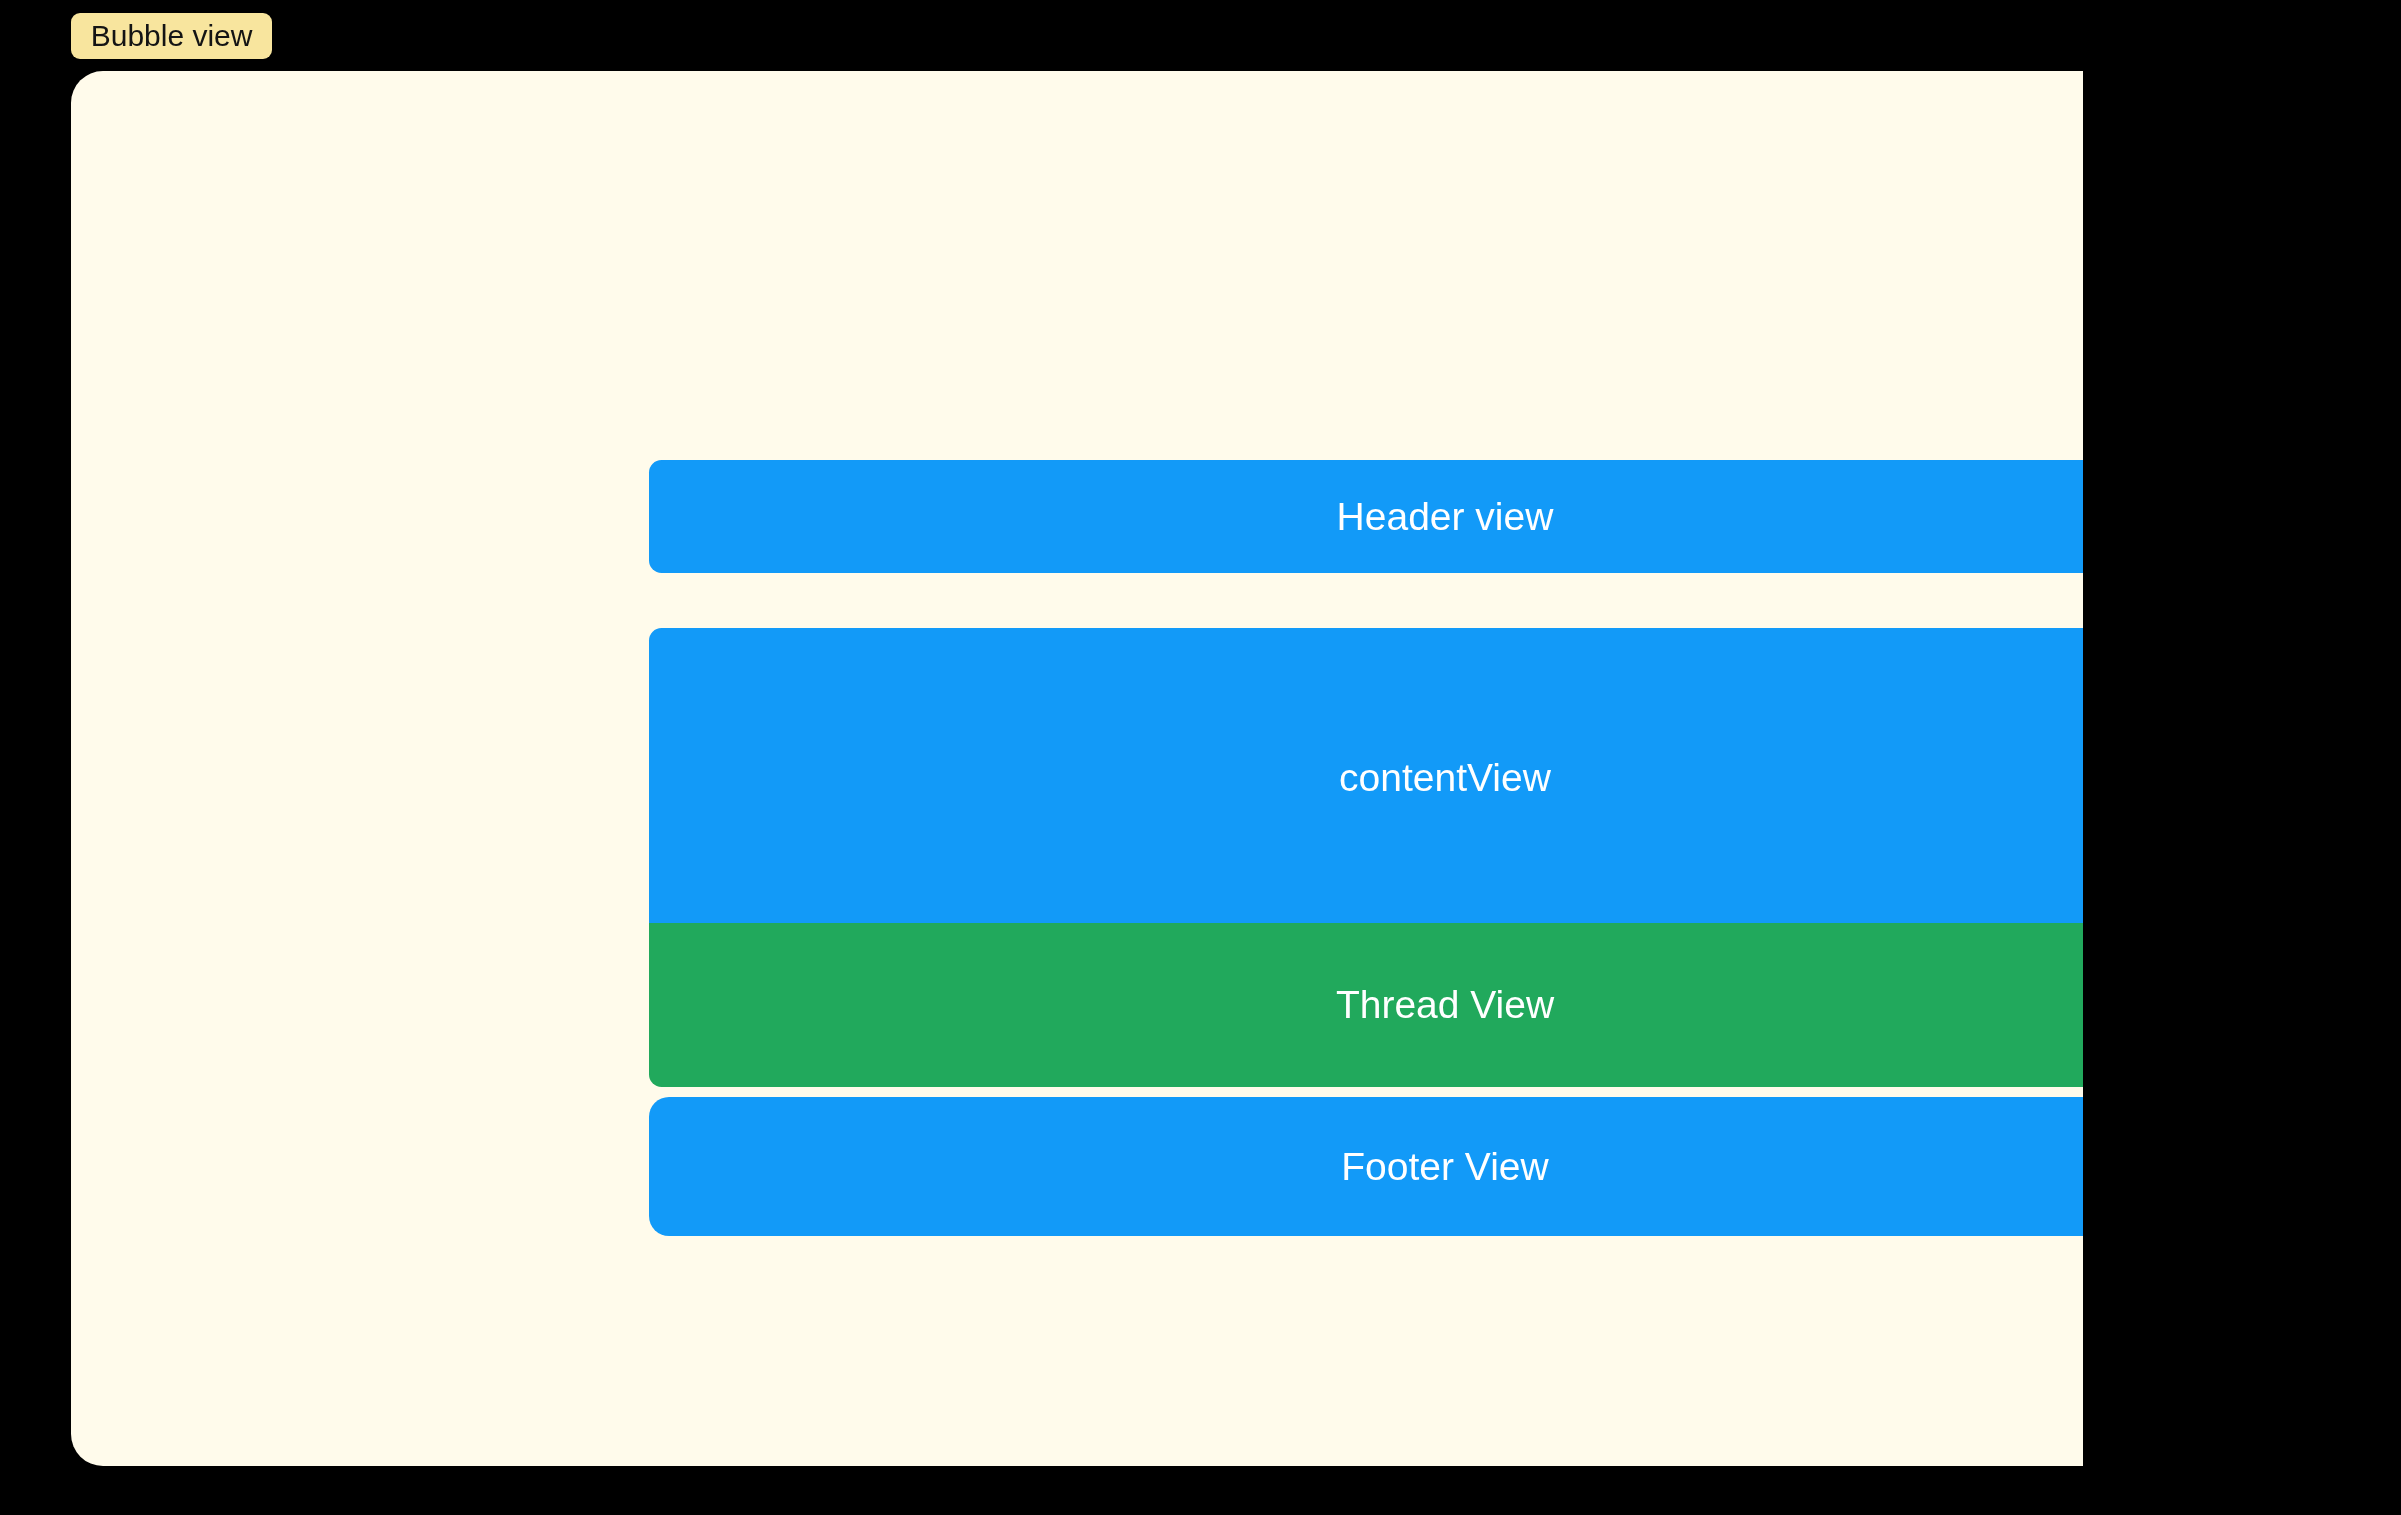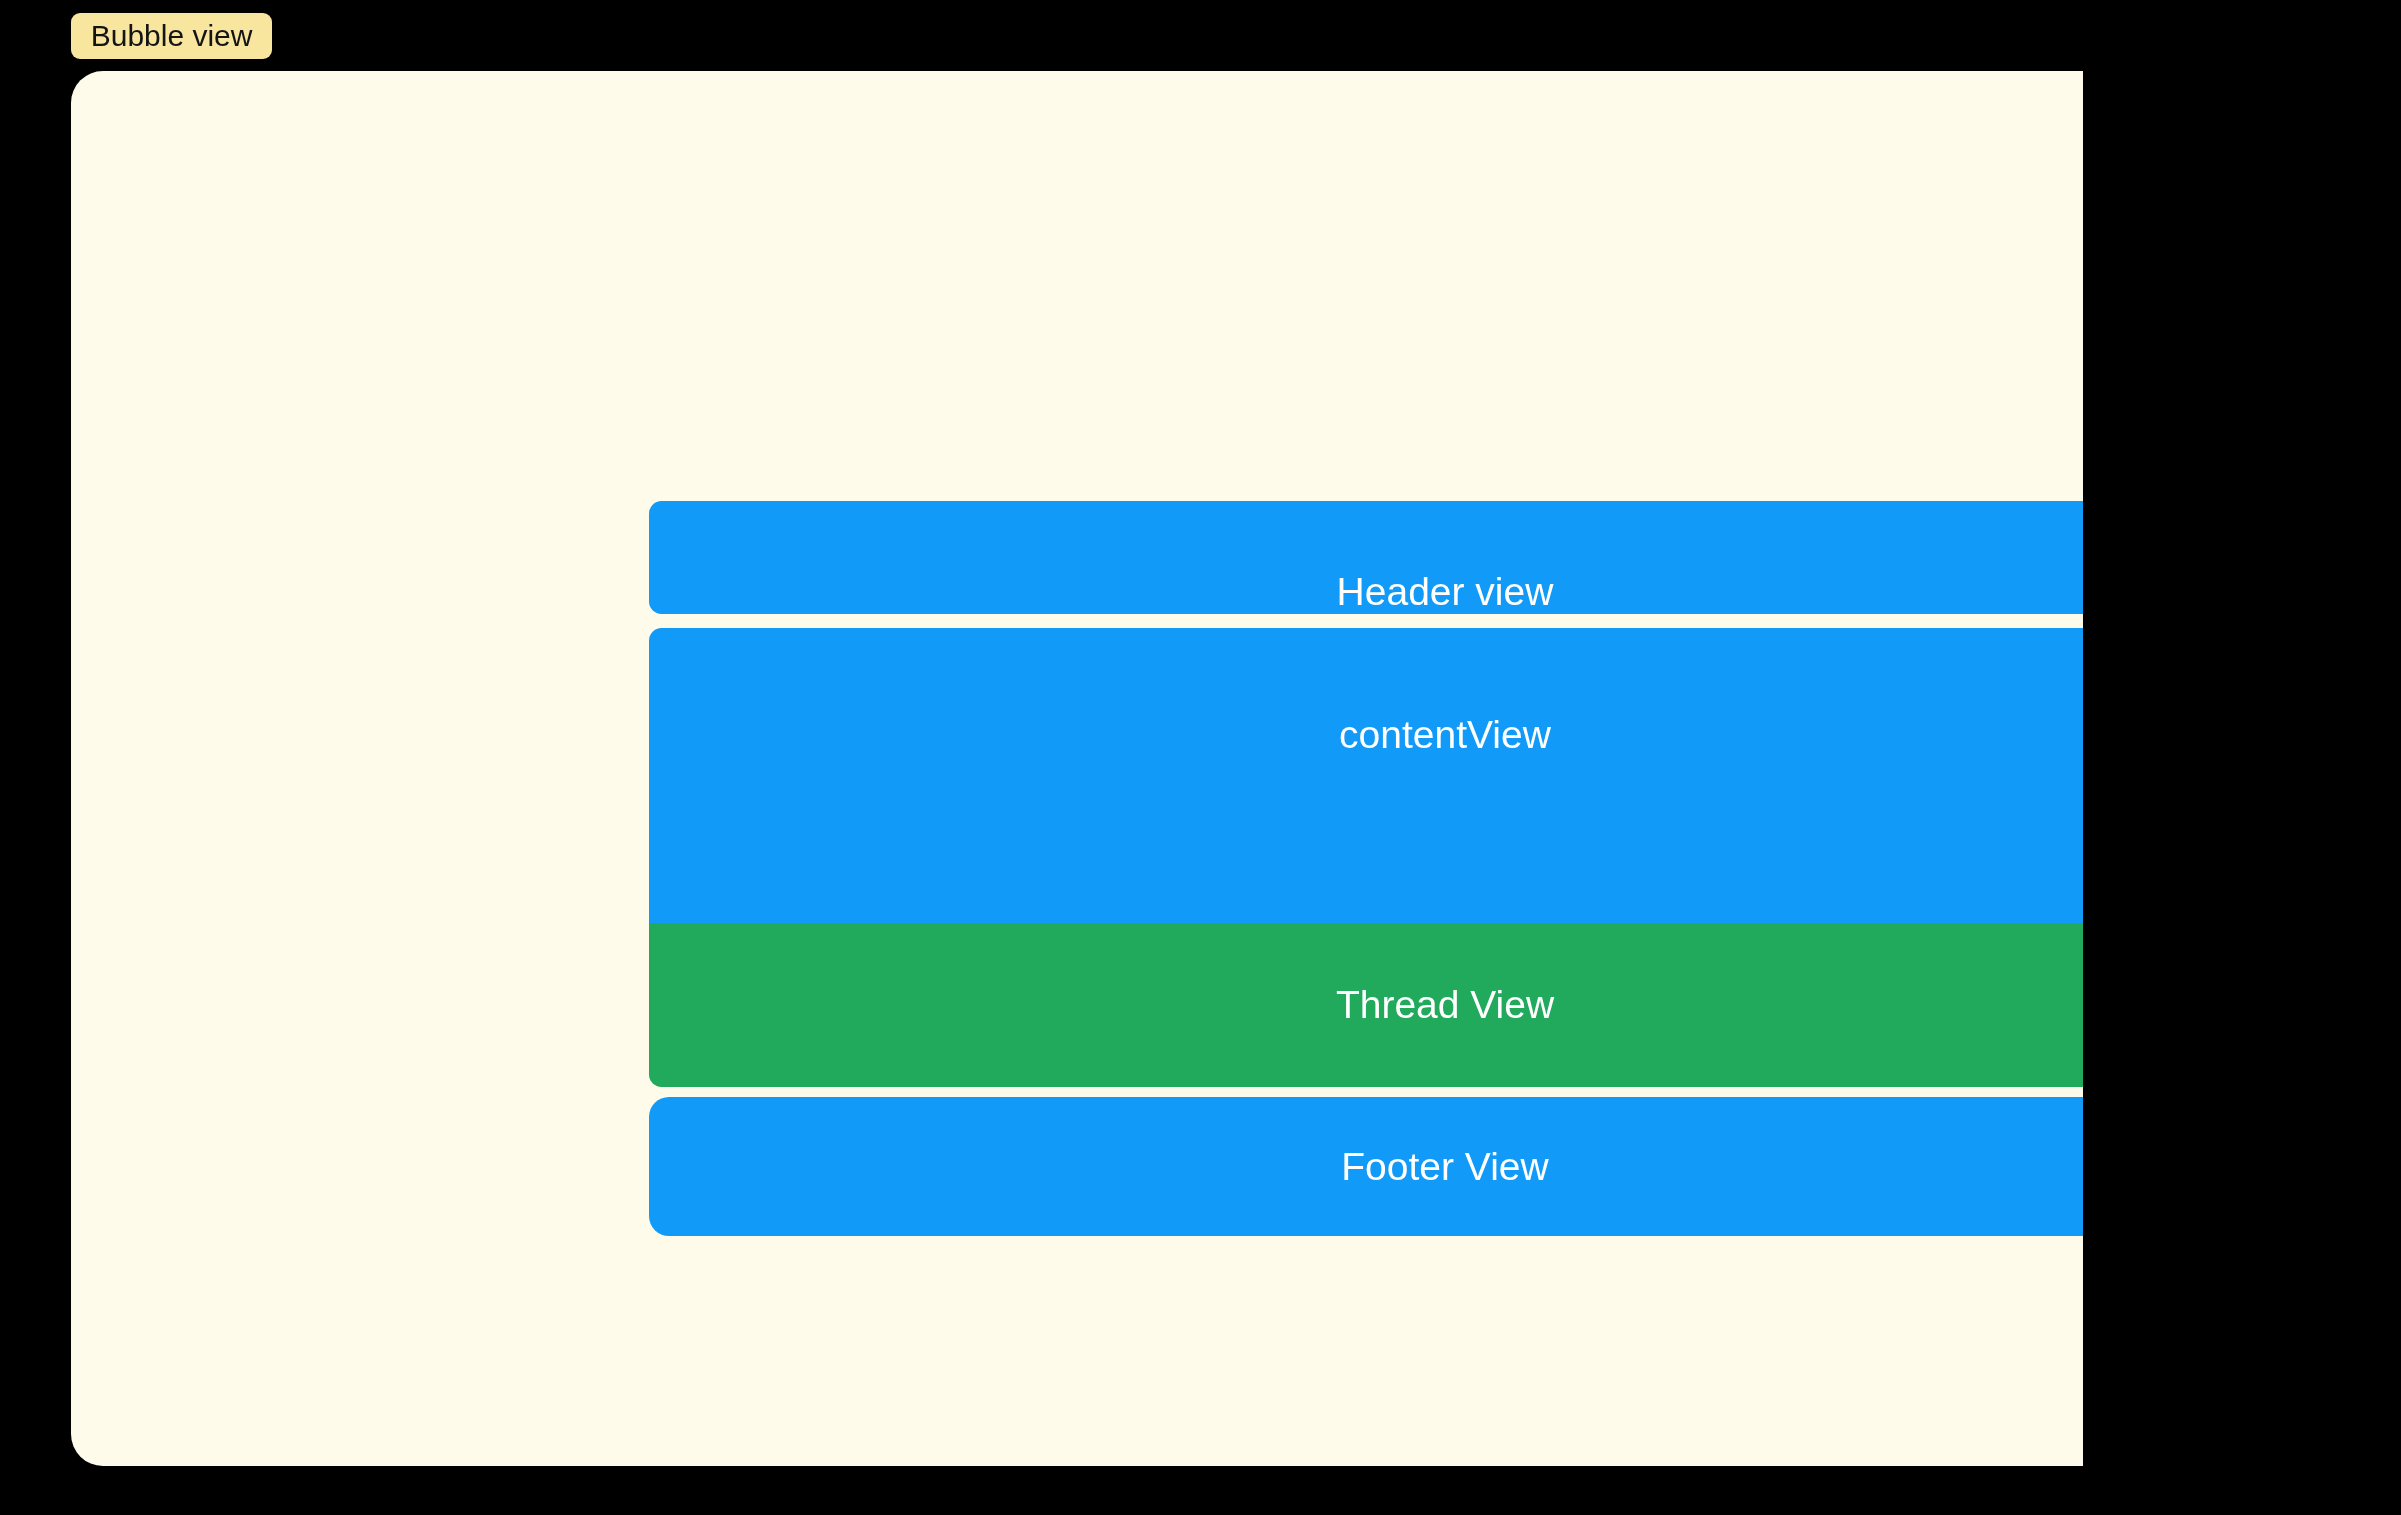--- a/index.html
+++ b/index.html
@@ -73,11 +73,10 @@
     justify-content: center;
   }
   .header-bar {
-    top: 430px;
+    top: 389px;
     height: 113px;
     background: #129AF8;
     border-radius: 12.5px;
-    align-items: flex-end;
   }
   .content-block {
     top: 557px;

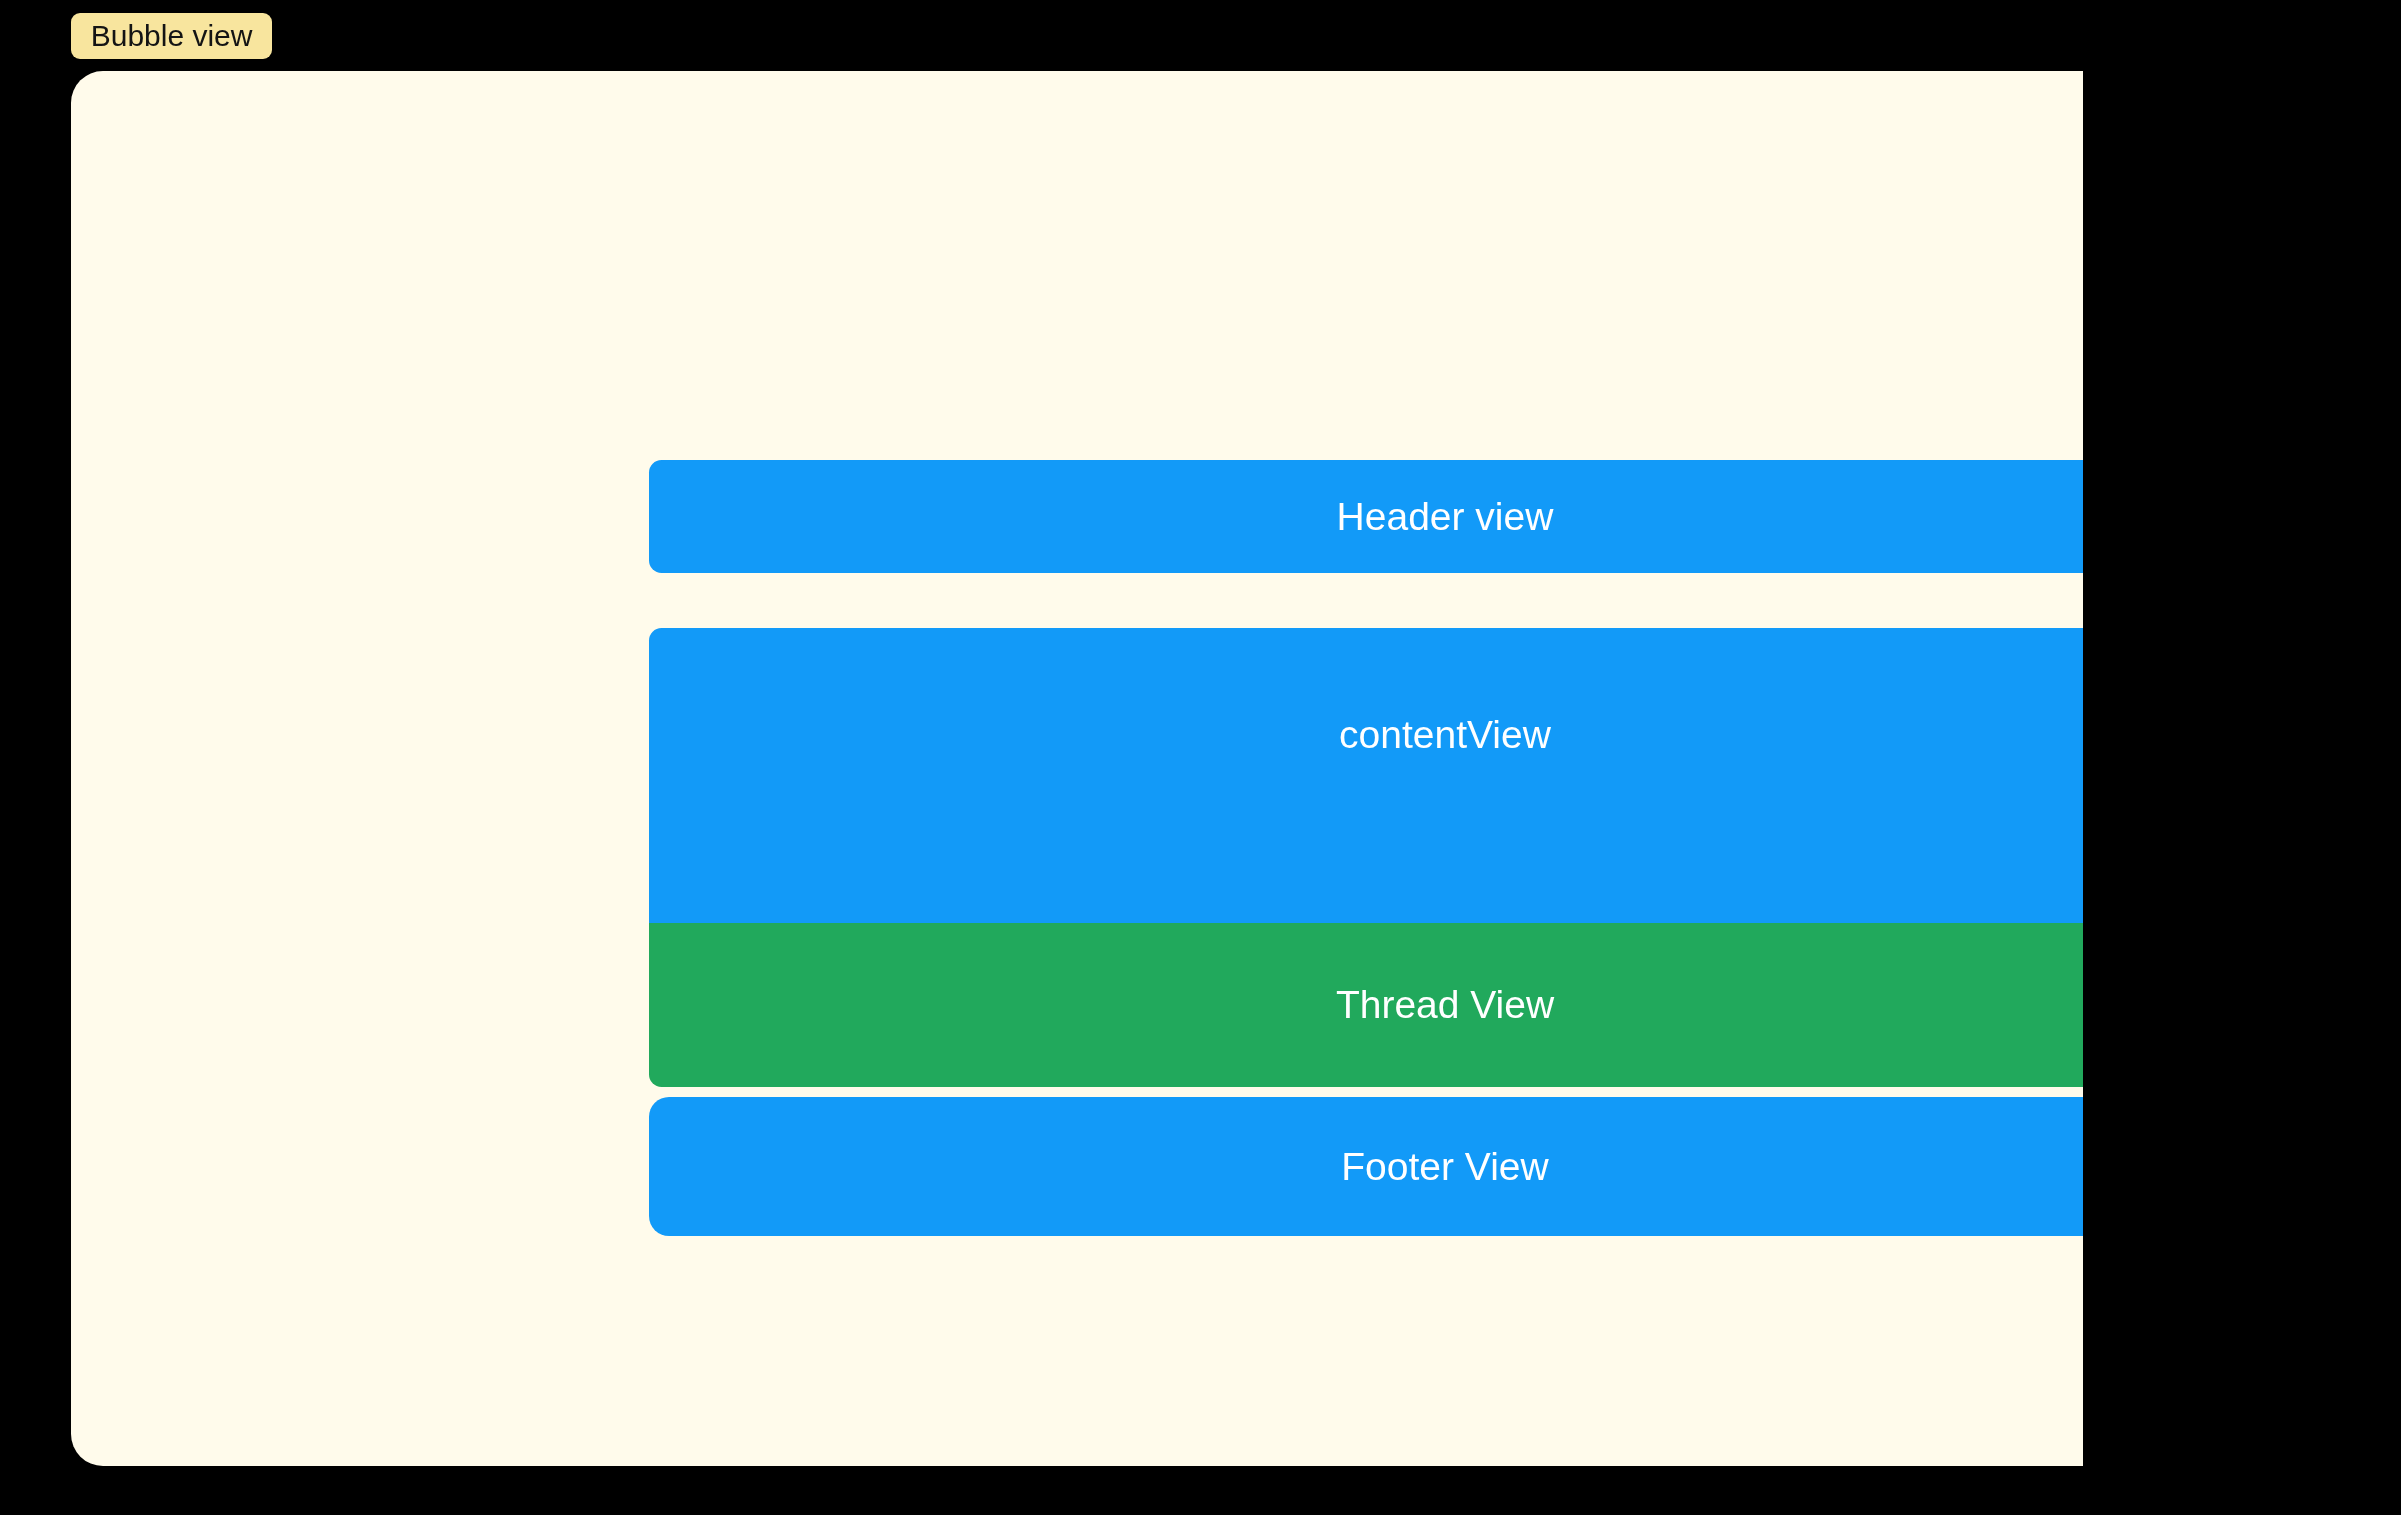--- a/index.html
+++ b/index.html
@@ -89,9 +89,8 @@
   .content-row {
     flex: 0 0 58%;
     display: flex;
-    align-items: center;
+    align-items: flex-end;
     justify-content: center;
-    margin-top: 21px;
   }
   .bottom-row {
     flex: 1 1 auto;

